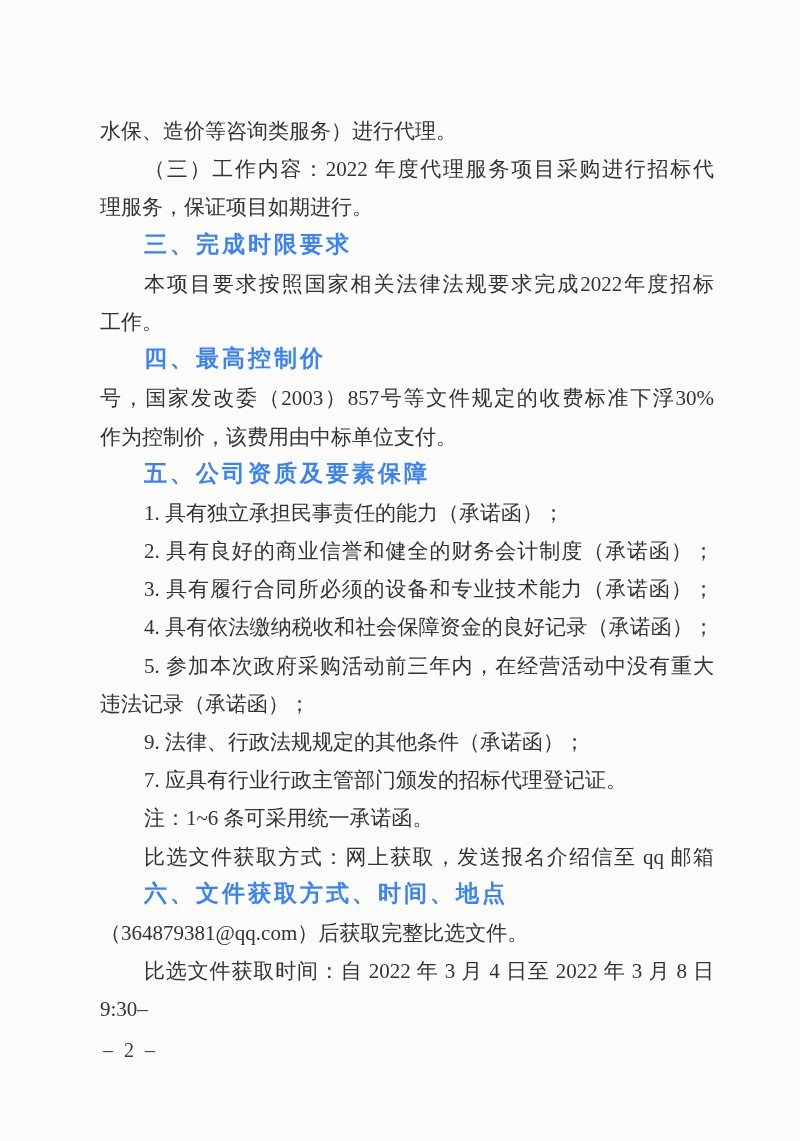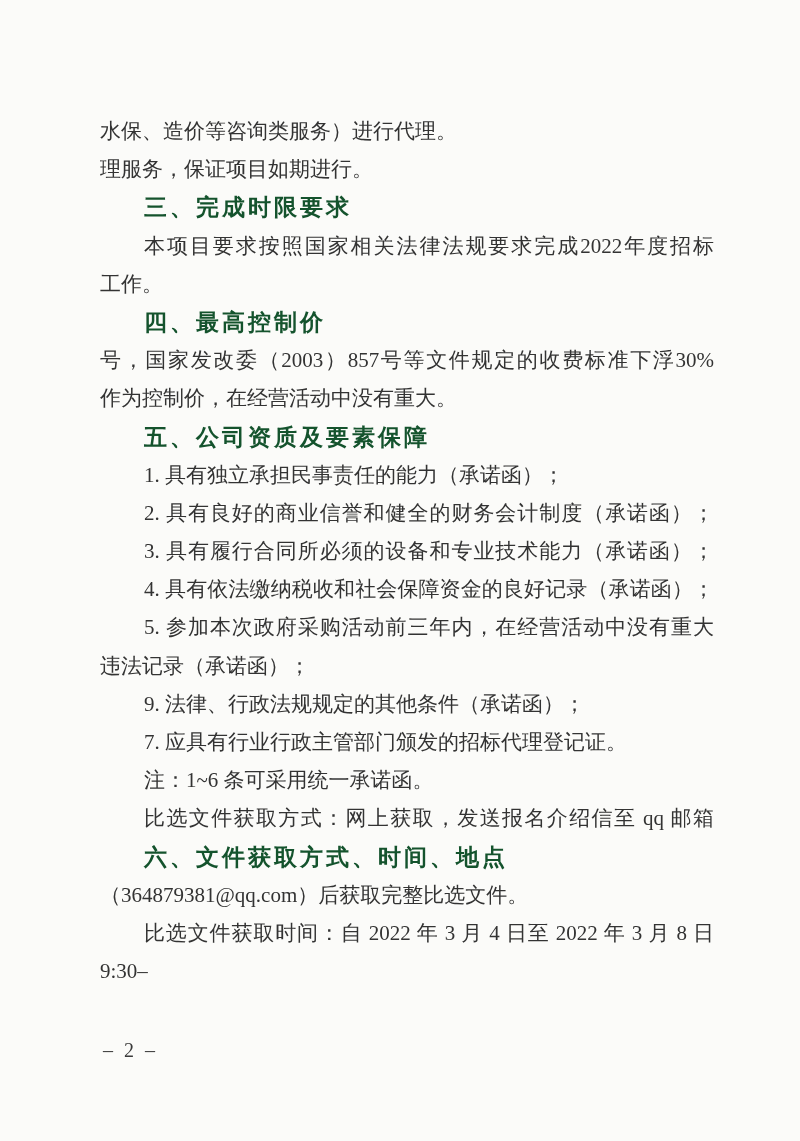--- a/index.html
+++ b/index.html
@@ -56,6 +56,7 @@
 <div class="page">
   <div class="content">
     <div class="line">水保、造价等咨询类服务）进行代理。</div>
+    <div class="line indent justify">（三）工作内容：2022 年度代理服务项目采购进行招标代</div>
     <div class="line">理服务，保证项目如期进行。</div>
     <div class="line indent heading">三、完成时限要求</div>
     <div class="line indent justify">本项目要求按照国家相关法律法规要求完成2022年度招标</div>

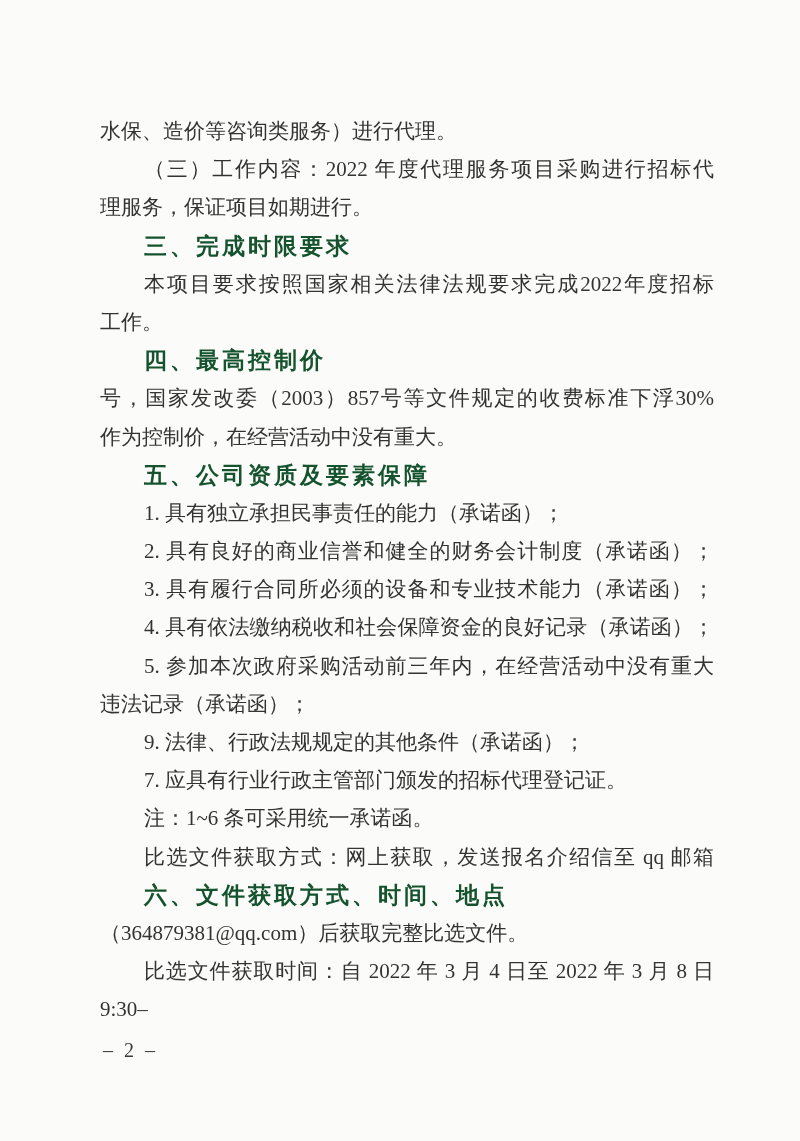--- a/index.html
+++ b/index.html
@@ -34,11 +34,11 @@
     text-align-last: justify;
   }
   .heading {
-    font-family: Liberation Sans, sans-serif;
+    font-family: Liberation Mono, monospace;
     font-weight: 700;
     font-size: 23px;
     letter-spacing: 3px;
-    color: #14532d;
+    color: #3b82f6;
   }
   .page-number {
     position: absolute;

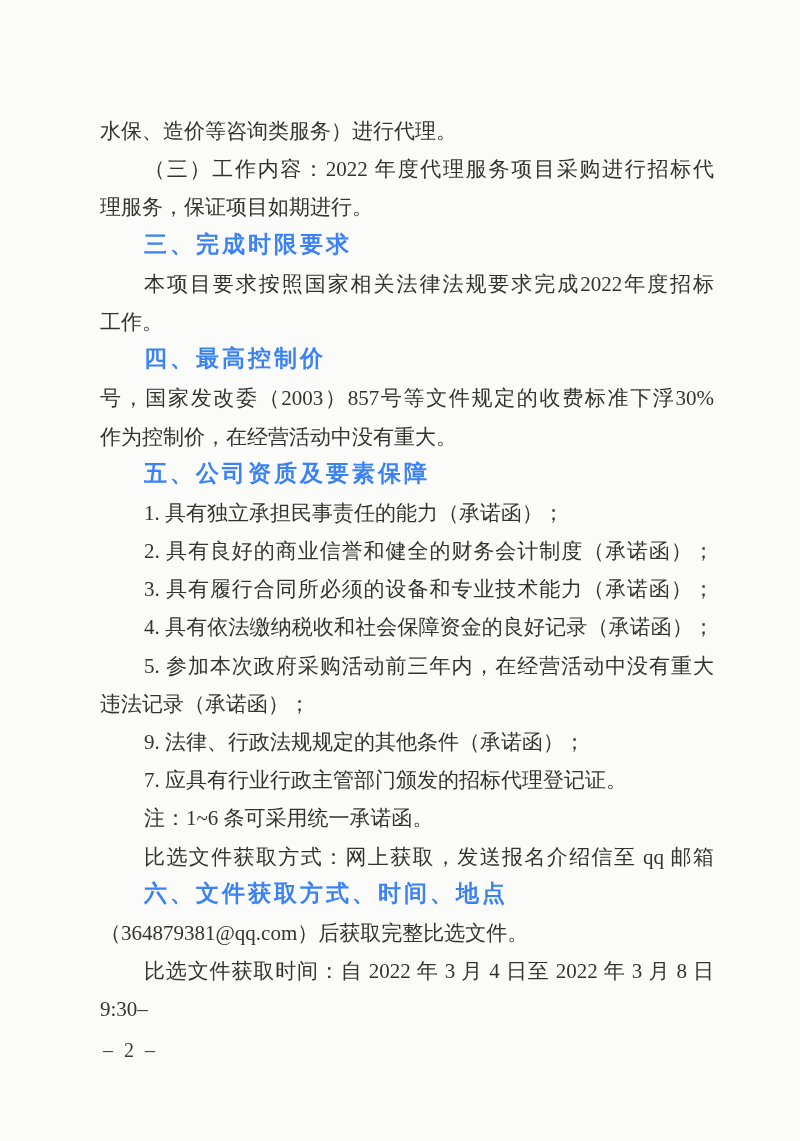--- a/index.html
+++ b/index.html
@@ -63,7 +63,7 @@
     <div class="line">工作。</div>
     <div class="line indent heading">四、最高控制价</div>
     <div class="line justify">号，国家发改委（2003）857号等文件规定的收费标准下浮30%</div>
-    <div class="line">作为控制价，在经营活动中没有重大。</div>
+    <div class="line">作为控制价，该费用由中标单位支付。</div>
     <div class="line indent heading">五、公司资质及要素保障</div>
     <div class="line indent">1. 具有独立承担民事责任的能力（承诺函）；</div>
     <div class="line indent justify">2. 具有良好的商业信誉和健全的财务会计制度（承诺函）；</div>

